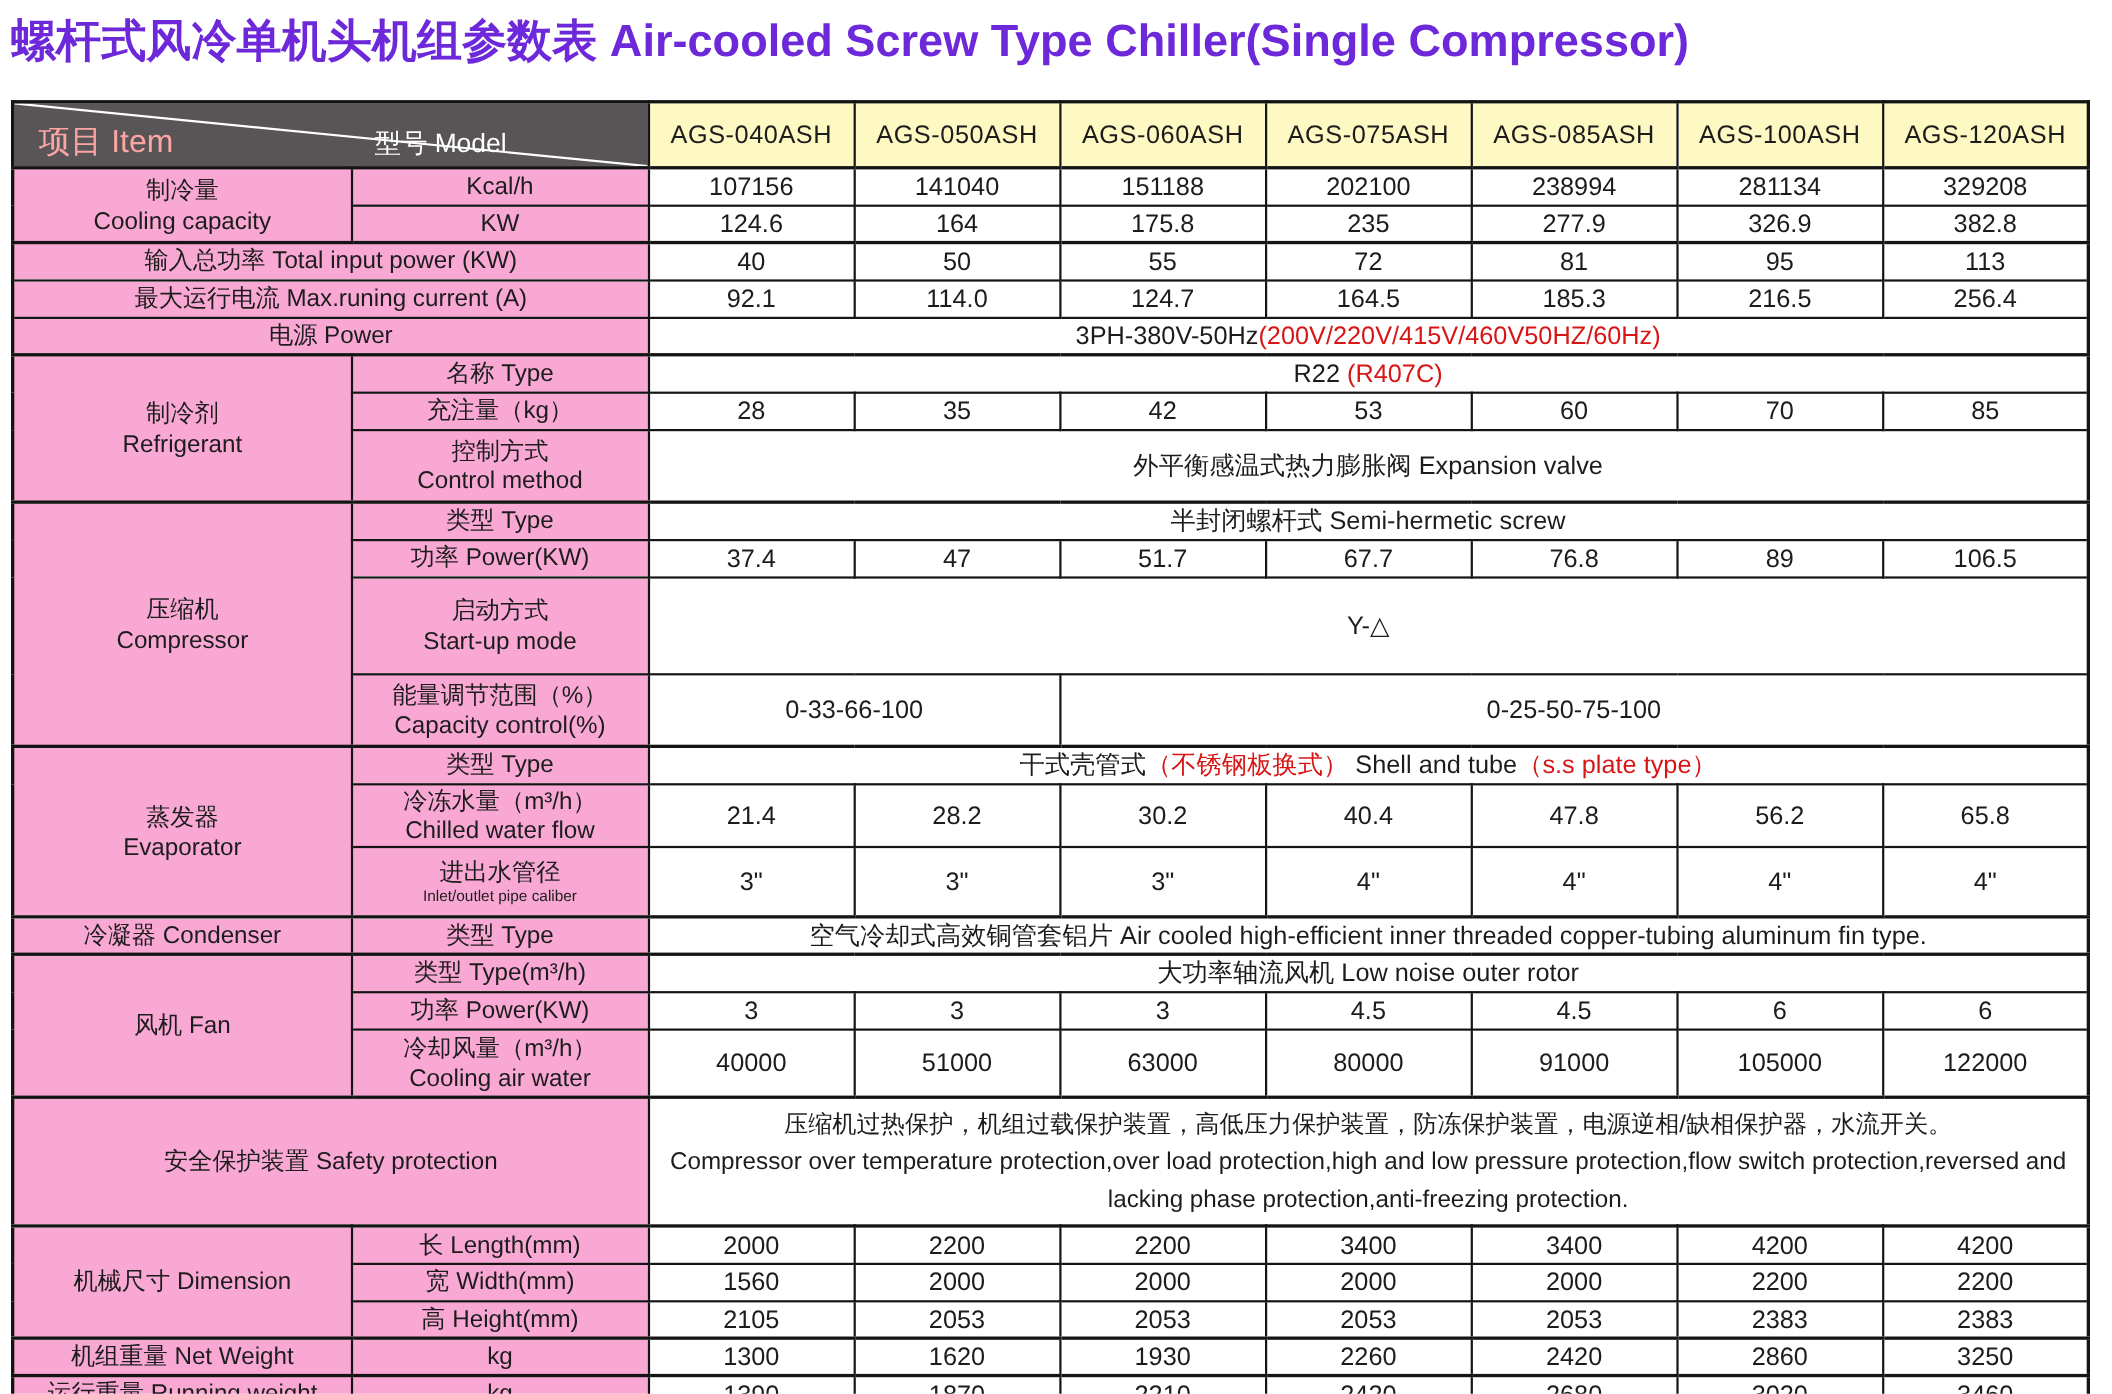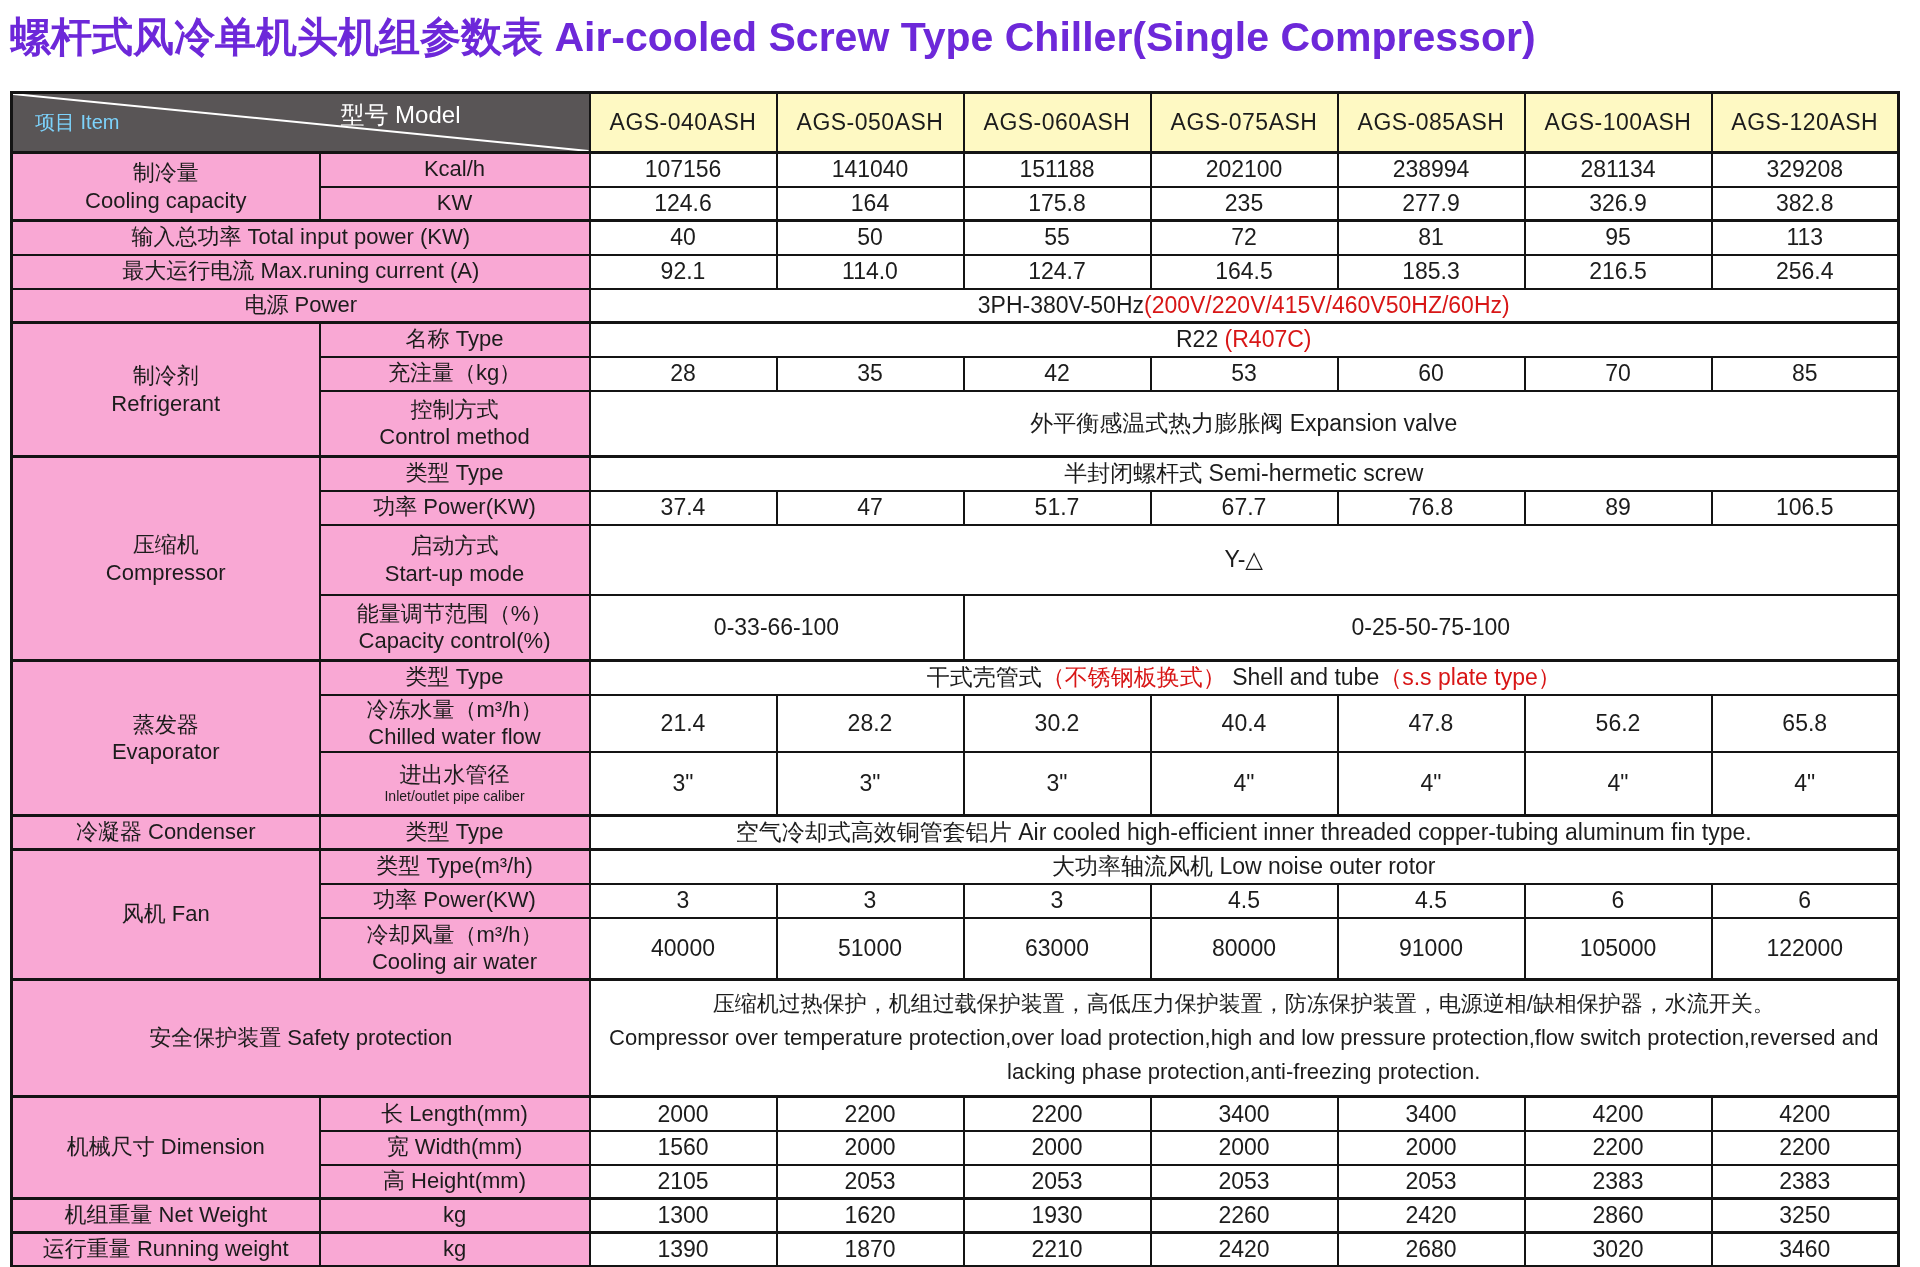--- a/index.html
+++ b/index.html
@@ -74,8 +74,8 @@
     color:#fff;font-size:24px;font-weight:normal;
   }
   .corner .ci{
-    position:absolute;left:22px;bottom:15px;
-    color:#7dd3fc;font-size:20px;font-weight:normal;
+    position:absolute;left:22px;bottom:2px;
+    color:#fca5a5;font-size:29px;font-weight:normal;
   }
   .small-en{font-size:14px;display:block;line-height:1.15;}
   .two-line div{line-height:1.25;}

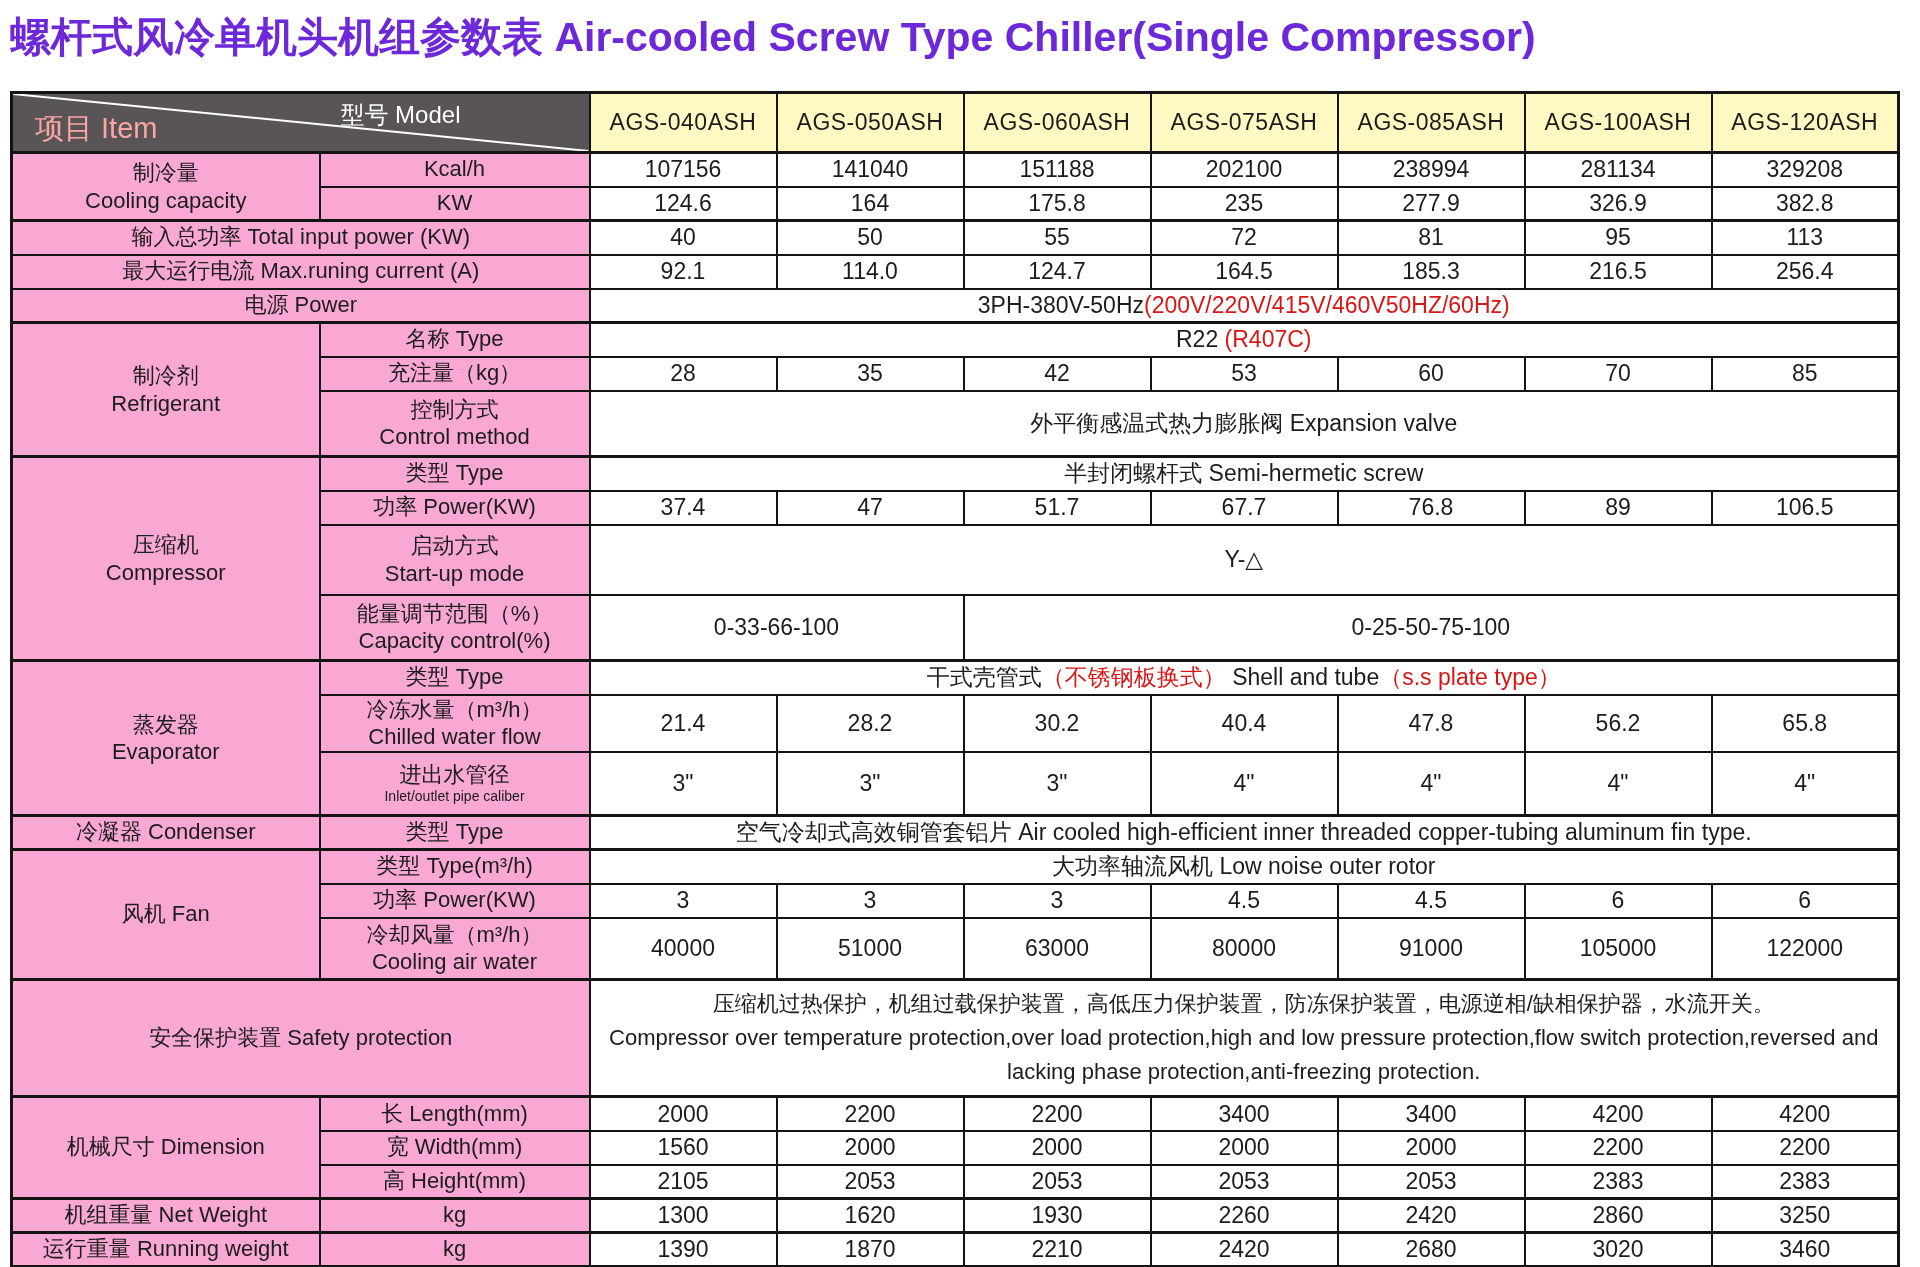--- a/index.html
+++ b/index.html
@@ -70,7 +70,7 @@
     position:absolute;left:0;top:0;width:100%;height:100%;
   }
   .corner .cm{
-    position:absolute;right:128px;top:5px;
+    position:absolute;right:128px;top:20px;
     color:#fff;font-size:24px;font-weight:normal;
   }
   .corner .ci{

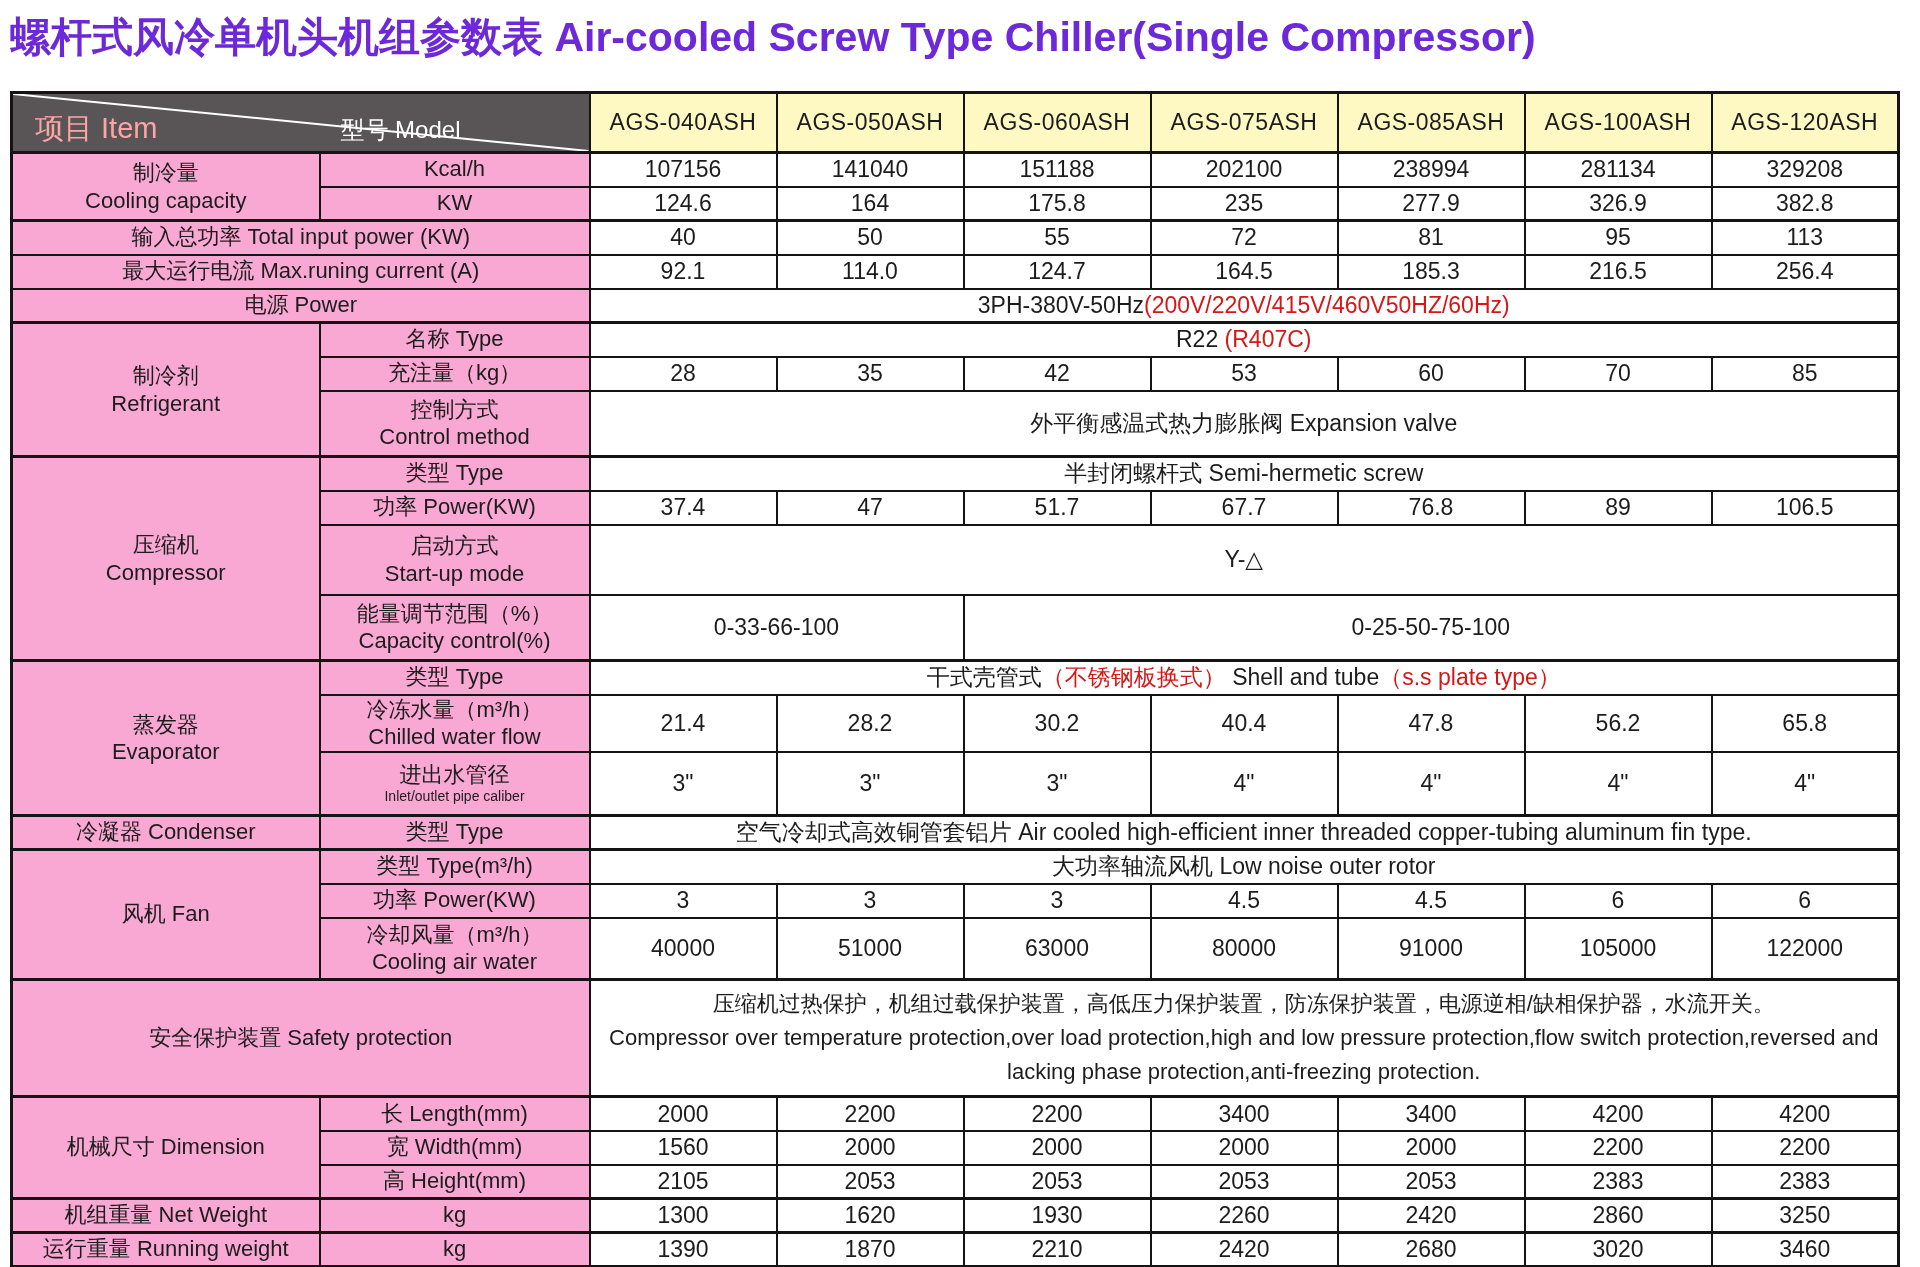--- a/index.html
+++ b/index.html
@@ -35,7 +35,7 @@
   tr.hdr{height:60px;}
   tr.h1{height:34px;}
   tr.hctl{height:66px;}
-  tr.hstart{height:70px;}
+  tr.hstart{height:88px;}
   tr.hcap{height:66px;}
   tr.hflow{height:44px;}
   tr.hpipe{height:64px;}

